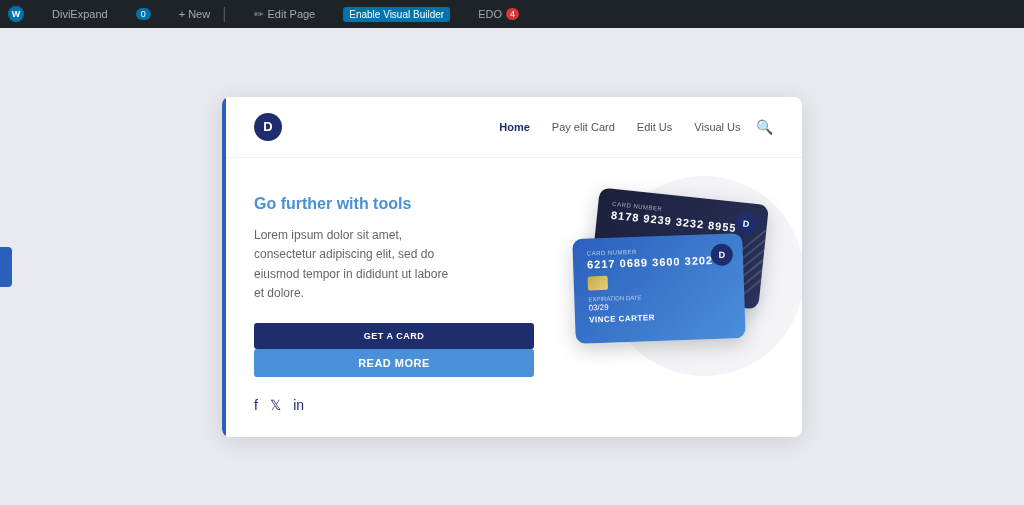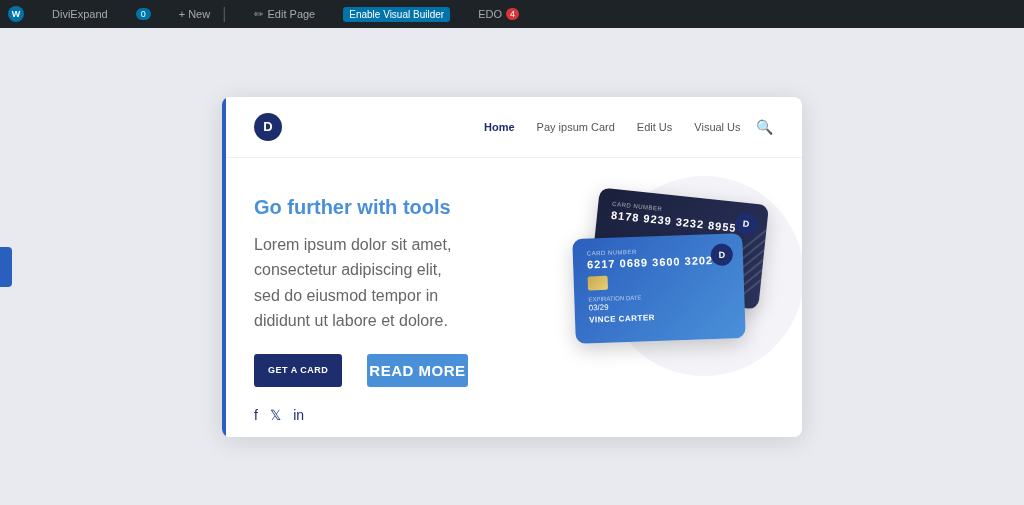--- a/index.html
+++ b/index.html
@@ -379,7 +379,7 @@
       </div>
       <div class="nav-links">
         <a class="nav-link active">Home</a>
-        <a class="nav-link">Pay ipsum Card</a>
+        <a class="nav-link">Pay elit Card</a>
         <a class="nav-link">Edit Us</a>
         <a class="nav-link">Visual Us</a>
       </div>

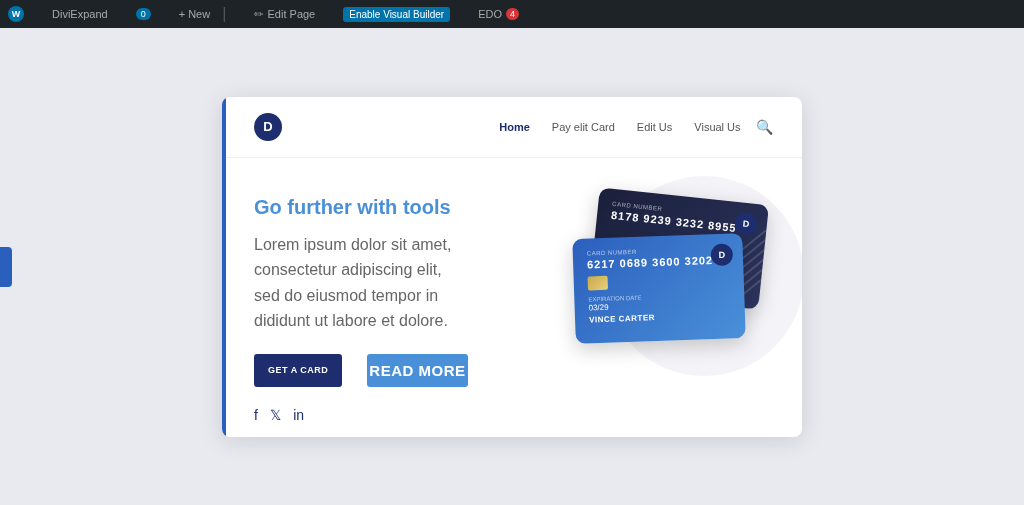--- a/index.html
+++ b/index.html
@@ -171,7 +171,7 @@
       padding-top: 8px;
     }
     .hero-heading {
-      font-size: 20px;
+      font-size: 16px;
       font-weight: 700;
       color: #1e2d6e;
       margin-bottom: 12px;

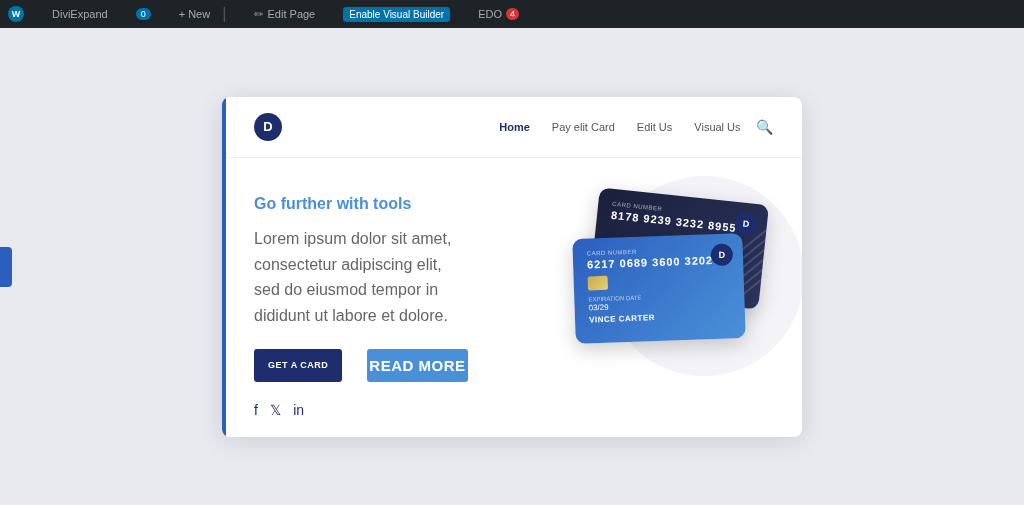--- a/index.html
+++ b/index.html
@@ -181,7 +181,7 @@
       color: #4a90d9;
     }
     .hero-body {
-      font-size: 16px;
+      font-size: 12px;
       color: #666;
       line-height: 1.6;
       margin-bottom: 20px;

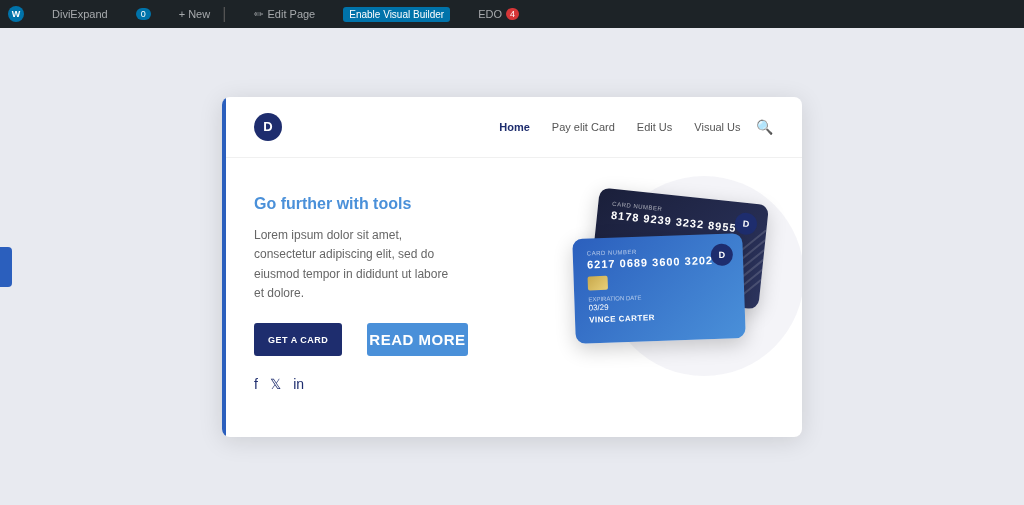--- a/index.html
+++ b/index.html
@@ -189,8 +189,9 @@
     }
     .hero-buttons {
       display: flex;
-      gap: 25px;
+      gap: 0;
       margin-bottom: 20px;
+      flex-direction: column;
     }
     .btn-primary {
       background: #1e2d6e;

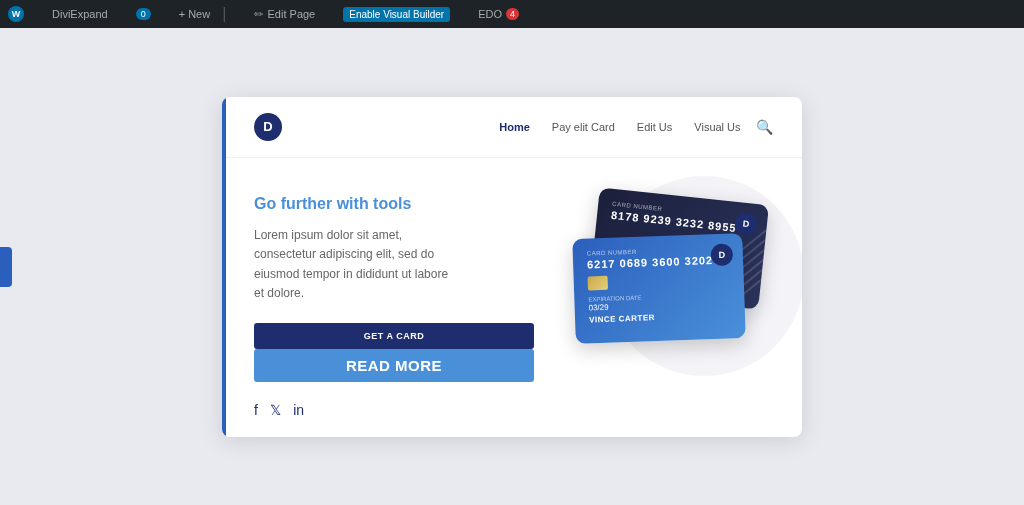--- a/index.html
+++ b/index.html
@@ -211,7 +211,7 @@
       border: none;
       border-radius: 3px;
       padding: 8px 2px;
-      font-size: 15px;
+      font-size: 11px;
       font-weight: 700;
       letter-spacing: 0.5px;
       cursor: pointer;

